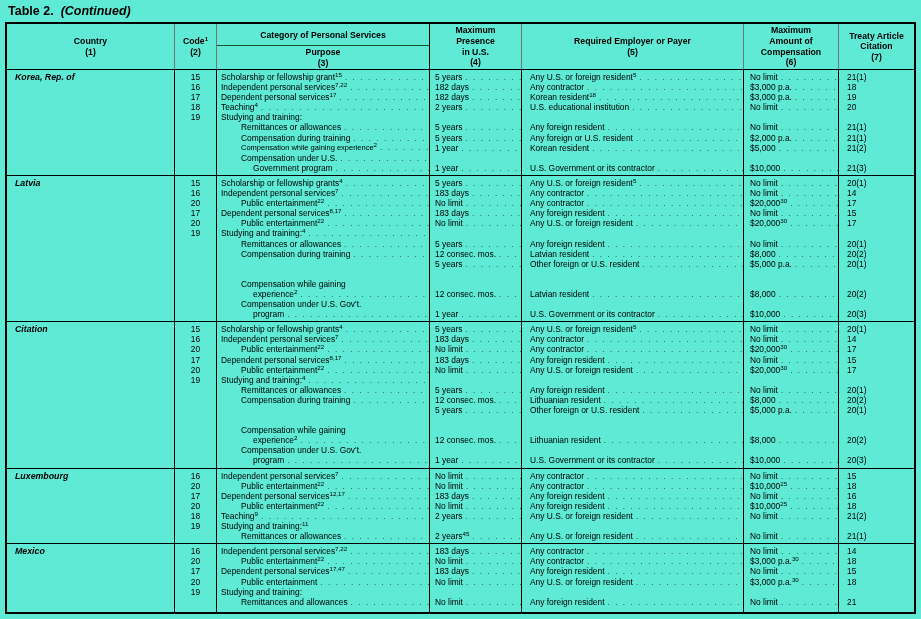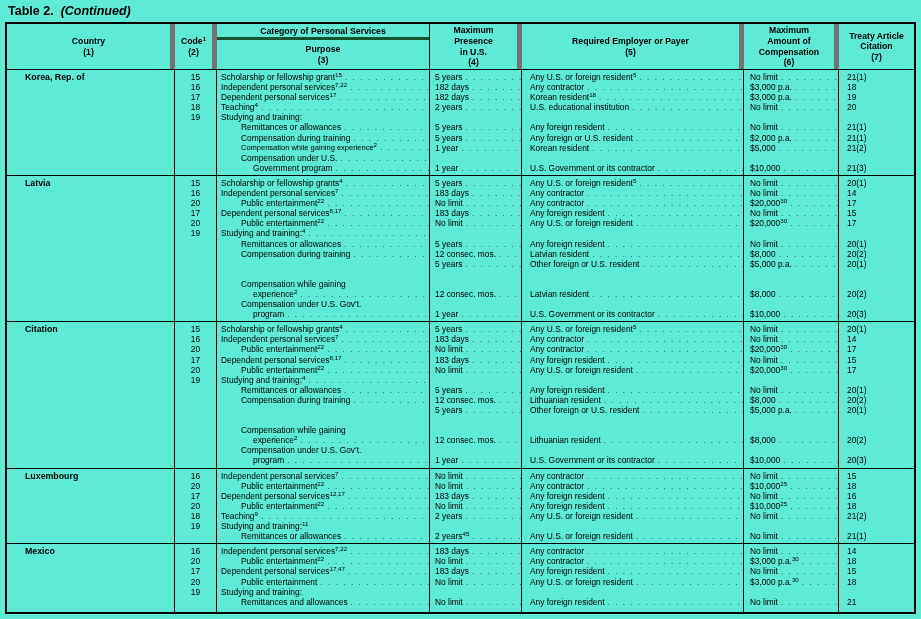--- a/index.html
+++ b/index.html
@@ -25,7 +25,7 @@
   .htxt { white-space: pre-line; }
   .purpose-stack { display: flex; flex-direction: column; border-right: 1px solid #000; }
   .cat {
-    height: 16px; border-bottom: 3px solid #14532d; display: flex; align-items: center;
+    height: 22px; border-bottom: 1px solid #14532d; display: flex; align-items: center;
     justify-content: center; font-weight: bold; font-size: 8.7px; flex: 0 0 auto;
   }
   .purpose-label { flex: 1; border-right: none; }

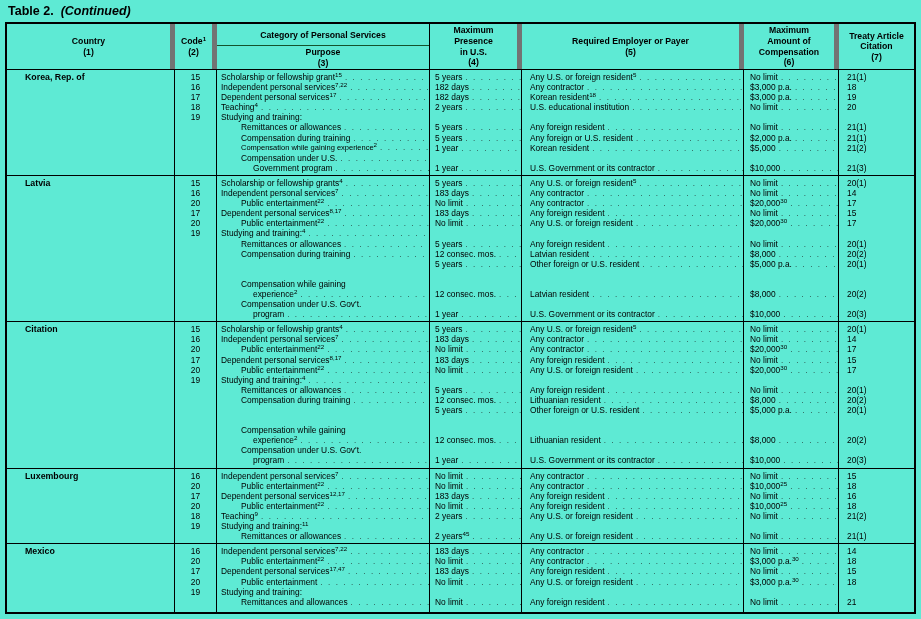--- a/index.html
+++ b/index.html
@@ -20,7 +20,7 @@
   .hdr { display: flex; height: 46px; border-bottom: 1px solid #000; flex: 0 0 auto; }
   .hcell {
     display: flex; align-items: center; justify-content: center; text-align: center;
-    font-weight: bold; font-size: 8.7px; line-height: 1.22; border-right: 5px solid #737373;
+    font-weight: bold; font-size: 8.7px; line-height: 1.22; border-right: 1px solid #737373;
   }
   .htxt { white-space: pre-line; }
   .purpose-stack { display: flex; flex-direction: column; border-right: 1px solid #000; }

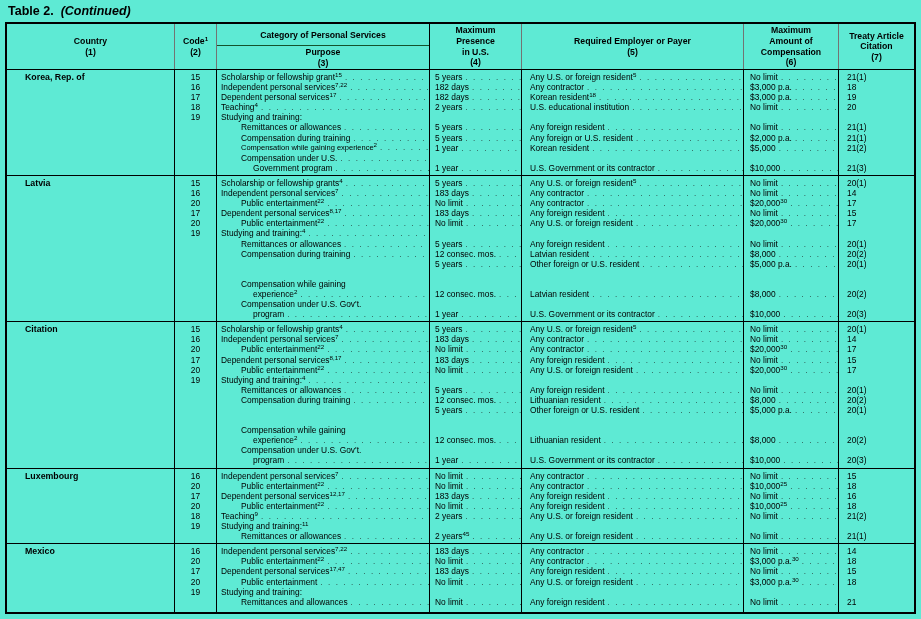--- a/index.html
+++ b/index.html
@@ -48,7 +48,7 @@
     height: 10.1px; line-height: 10.1px; font-size: 8.4px;
     white-space: nowrap; overflow: hidden; display: flex; align-items: baseline;
   }
-  .country-name { font-weight: bold; font-size: 8.8px; padding-left: 18px; }
+  .country-name { font-weight: bold; font-size: 8.8px; padding-left: 8px; font-style: italic; }
   .code-line { justify-content: center; }
   .ind0 { padding-left: 4px; } .ind1 { padding-left: 24px; } .ind2 { padding-left: 36px; }
   .p-presence { padding-left: 5px; }

